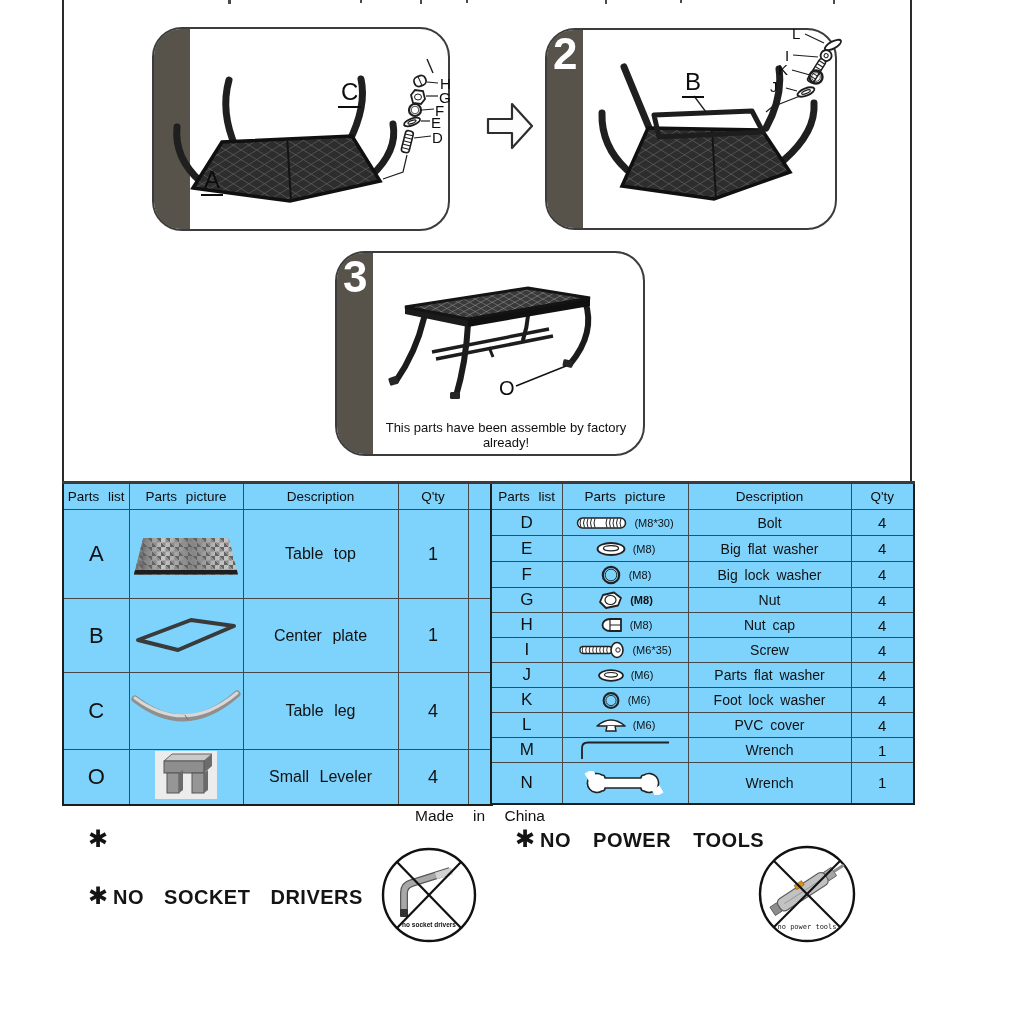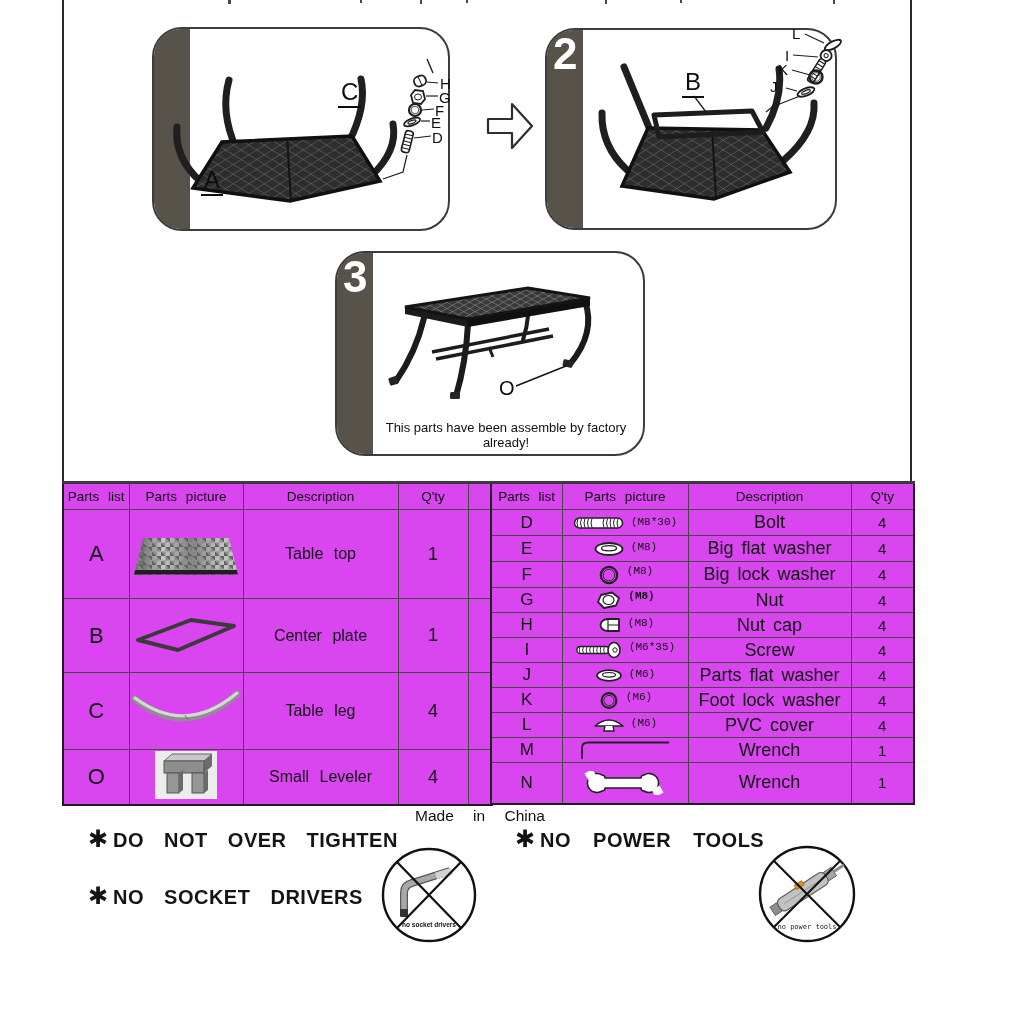--- a/index.html
+++ b/index.html
@@ -20,7 +20,7 @@
   .overlay{position:absolute;left:0;top:0;z-index:20;pointer-events:none;}
 
   
-  table.pt{position:absolute;border-collapse:collapse;table-layout:fixed;background:#d946ef;
+  table.pt{position:absolute;border-collapse:collapse;table-layout:fixed;background:#7dd3fc;
            border:2.5px solid #1d1d1d;z-index:10;}
   table.pt{border-top:3px solid #3a3a3a;}
   .pt td{border:1px solid #474747;padding:0;text-align:center;vertical-align:middle;overflow:hidden;}

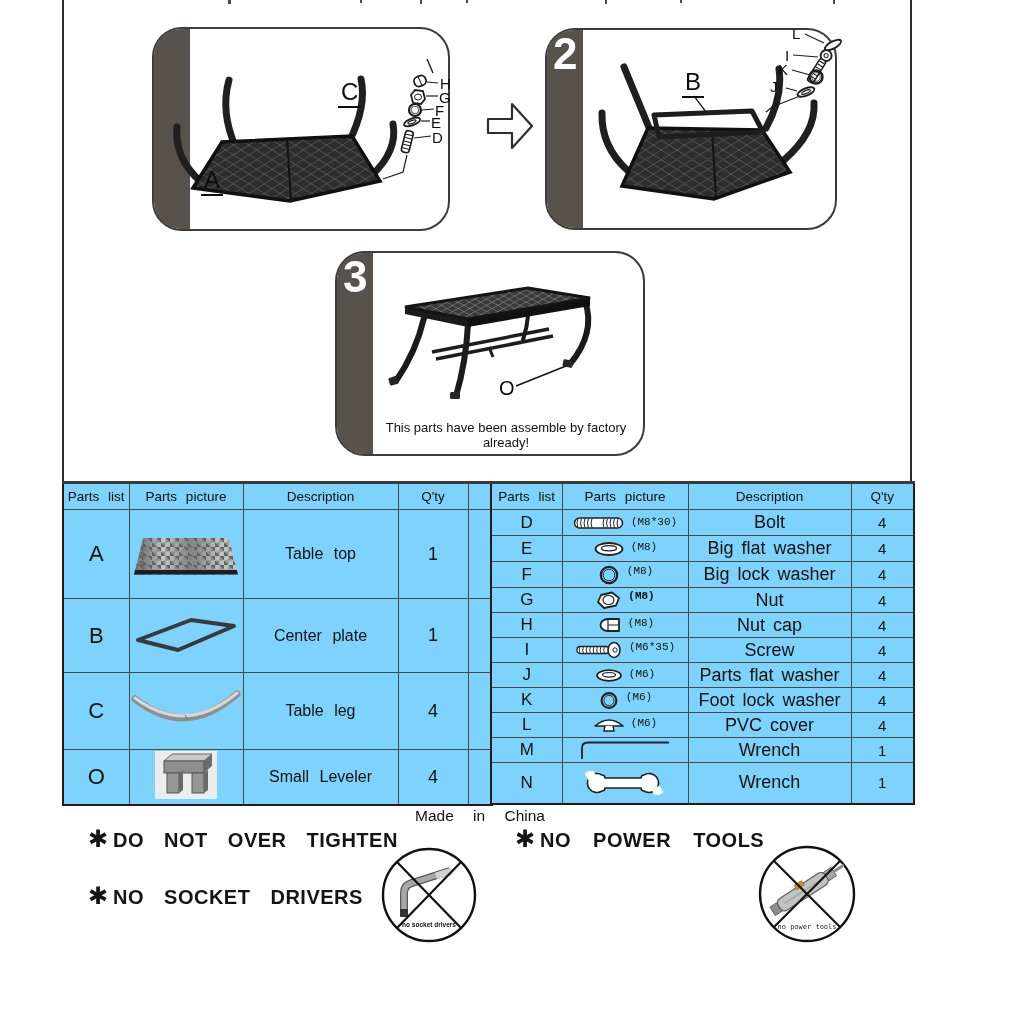--- a/index.html
+++ b/index.html
@@ -33,7 +33,7 @@
   .qtyR{font-size:15px;}
   .va-top{vertical-align:top;padding-top:14px;}
   .piccell{vertical-align:middle;}
-  .picflex{display:flex;justify-content:center;gap:6px;font-family:Liberation Mono, monospace;}
+  .picflex{display:flex;align-items:center;justify-content:center;gap:6px;}
   .sizetxt{font-size:11px;color:#111;white-space:nowrap;}
 
   .mosaic{position:relative;width:104px;height:32px;margin:4px auto 0;

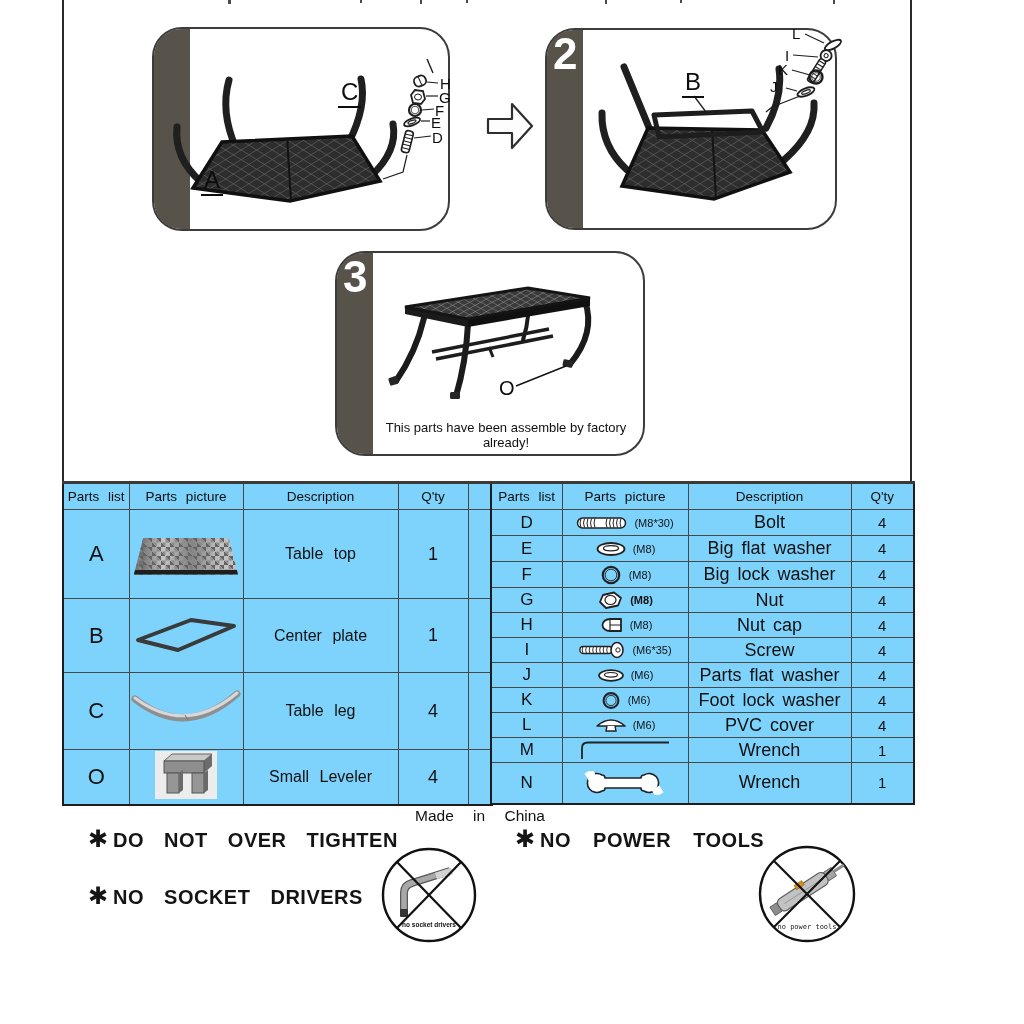--- a/index.html
+++ b/index.html
@@ -28,7 +28,7 @@
   .idL{font-size:22px;}
   .idR{font-size:17px;}
   .descL{font-size:16px;word-spacing:6px;}
-  .descR{font-size:18px;text-align:left;padding-left:8px;word-spacing:3px;}
+  .descR{font-size:14px;text-align:left;padding-left:8px;word-spacing:3px;}
   .qtyL{font-size:18px;}
   .qtyR{font-size:15px;}
   .va-top{vertical-align:top;padding-top:14px;}

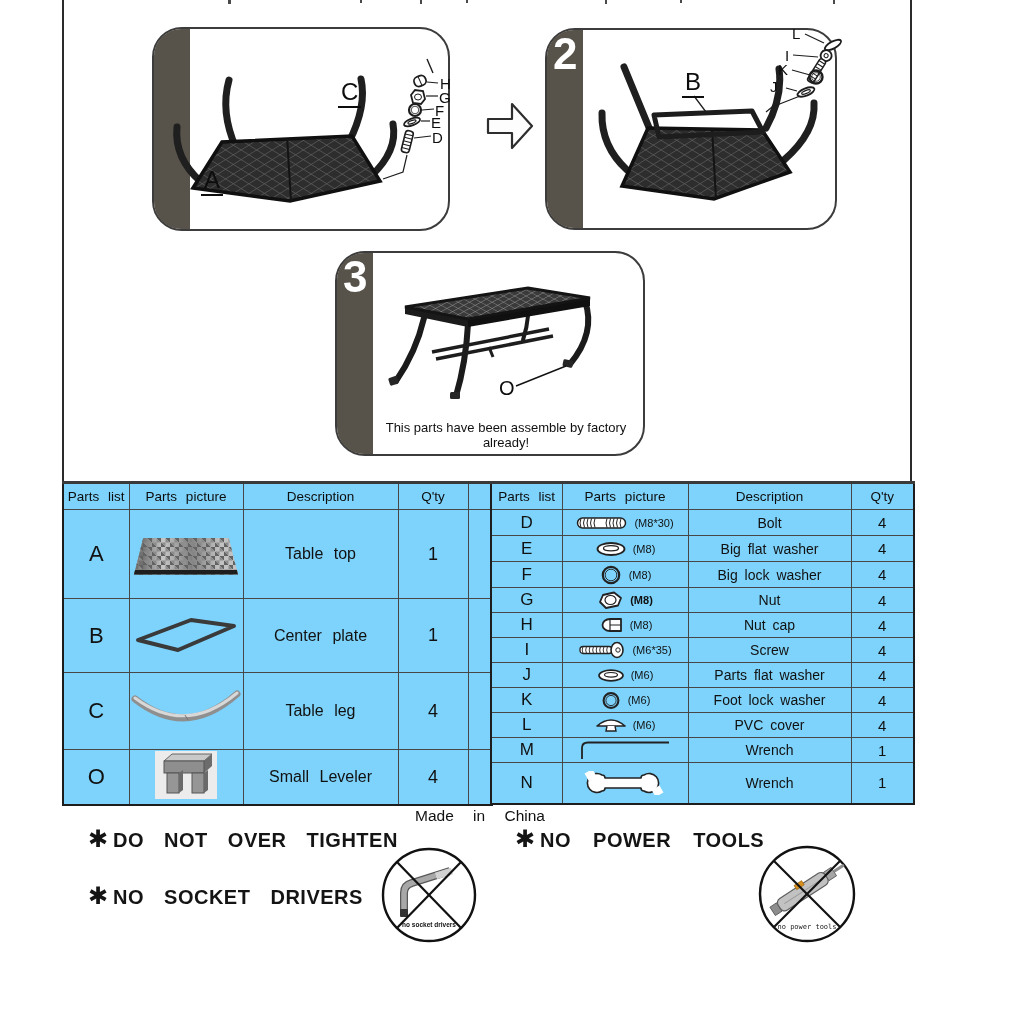--- a/index.html
+++ b/index.html
@@ -502,7 +502,6 @@
   <div class="madein">Made in China</div>
 
   <span class="ast" style="left:88px;top:827px;">✱</span>
-  <div class="warn" style="left:113px;top:829px;word-spacing:14px;">DO NOT OVER TIGHTEN</div>
 
   <span class="ast" style="left:515px;top:827px;">✱</span>
   <div class="warn" style="left:540px;top:829px;word-spacing:16px;">NO POWER TOOLS</div>

